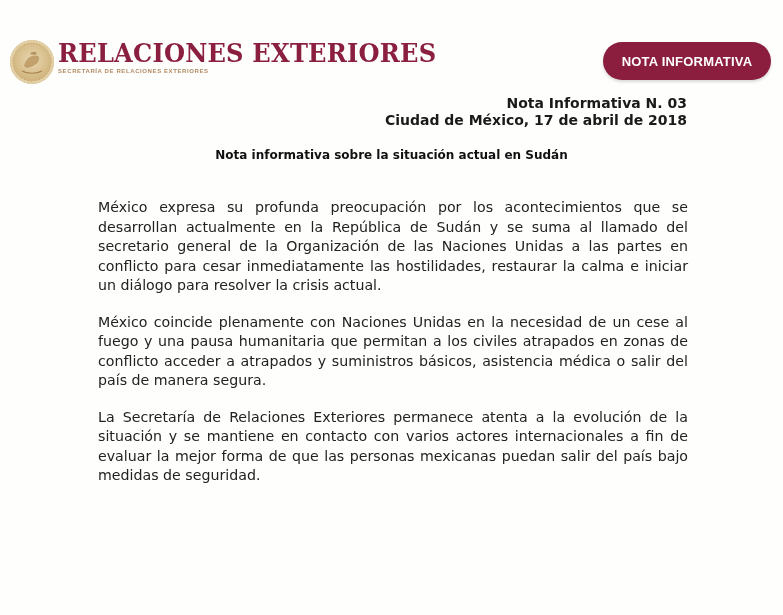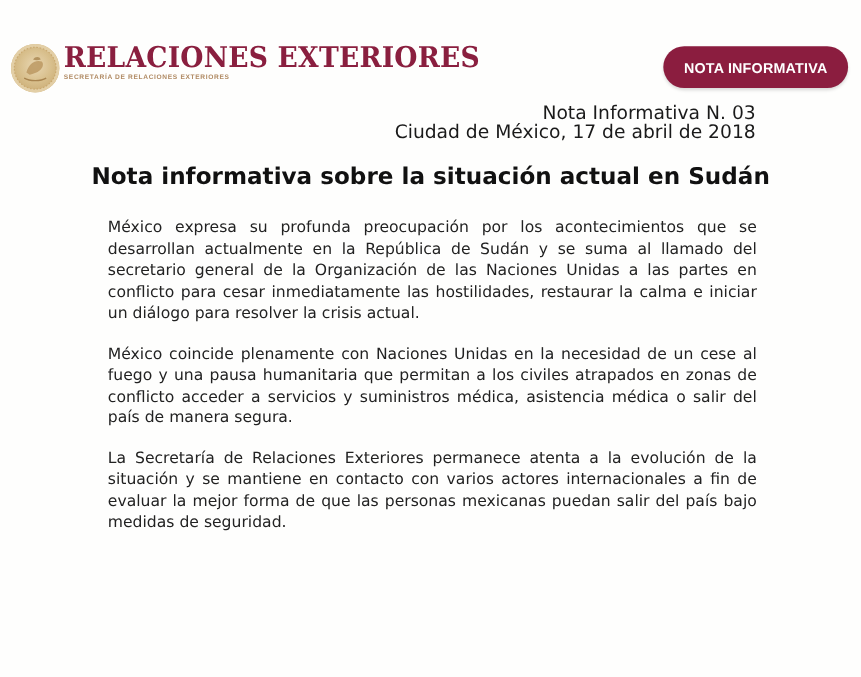--- a/index.html
+++ b/index.html
@@ -41,7 +41,7 @@
   }
   .meta {
     position: absolute; right: 96px; top: 95px; text-align: right;
-    font-weight: normal; font-size: 17px; line-height: 17px; color: #1a1a1a;
+    font-weight: bold; font-size: 14px; line-height: 17px; color: #1a1a1a;
   }
   .doc-title {
     position: absolute; left: 0; width: 783px; top: 148px; text-align: center;

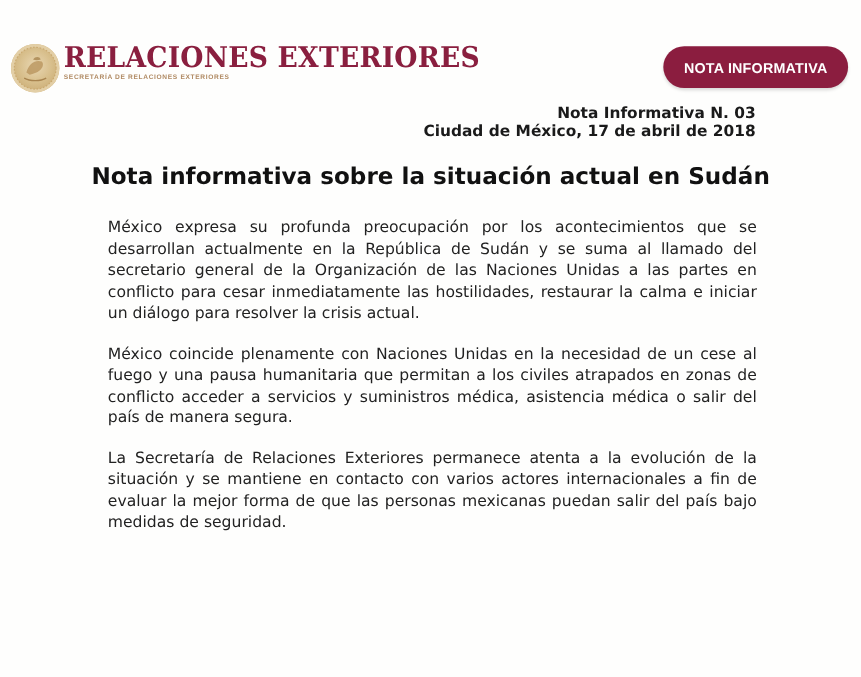--- a/index.html
+++ b/index.html
@@ -45,7 +45,7 @@
   }
   .doc-title {
     position: absolute; left: 0; width: 783px; top: 148px; text-align: center;
-    font-weight: bold; font-size: 21px; color: #111111;
+    font-weight: bold; font-size: 12px; color: #111111;
   }
   .body-text {
     position: absolute; left: 98px; width: 590px; top: 182px;

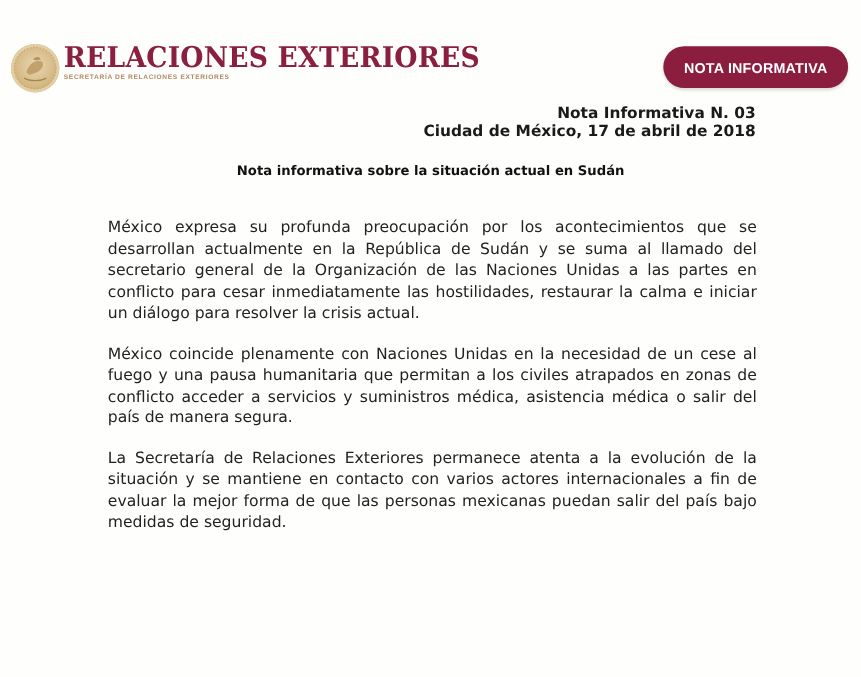--- a/index.html
+++ b/index.html
@@ -80,7 +80,7 @@
 
 <div class="body-text">
   <p>México expresa su profunda preocupación por los acontecimientos que se desarrollan actualmente en la República de Sudán y se suma al llamado del secretario general de la Organización de las Naciones Unidas a las partes en conflicto para cesar inmediatamente las hostilidades, restaurar la calma e iniciar un diálogo para resolver la crisis actual.</p>
-  <p>México coincide plenamente con Naciones Unidas en la necesidad de un cese al fuego y una pausa humanitaria que permitan a los civiles atrapados en zonas de conflicto acceder a servicios y suministros médica, asistencia médica o salir del país de manera segura.</p>
+  <p>México coincide plenamente con Naciones Unidas en la necesidad de un cese al fuego y una pausa humanitaria que permitan a los civiles atrapados en zonas de conflicto acceder a atrapados y suministros básicos, asistencia médica o salir del país de manera segura.</p>
   <p>La Secretaría de Relaciones Exteriores permanece atenta a la evolución de la situación y se mantiene en contacto con varios actores internacionales a fin de evaluar la mejor forma de que las personas mexicanas puedan salir del país bajo medidas de seguridad.</p>
 </div>
 

